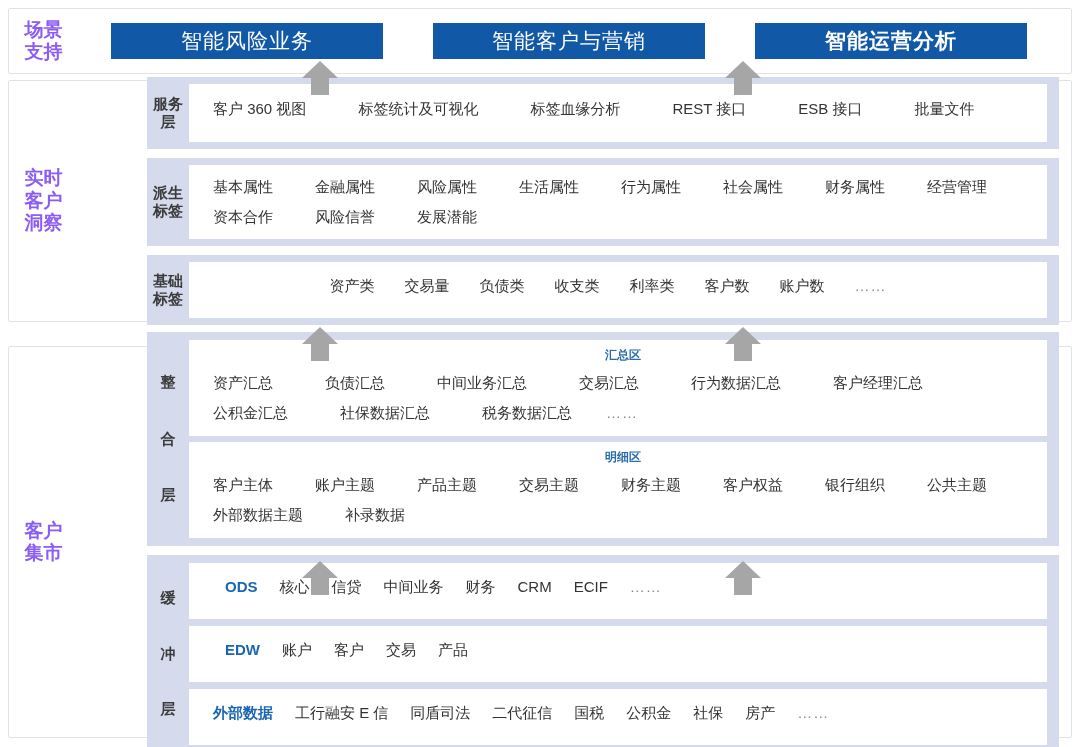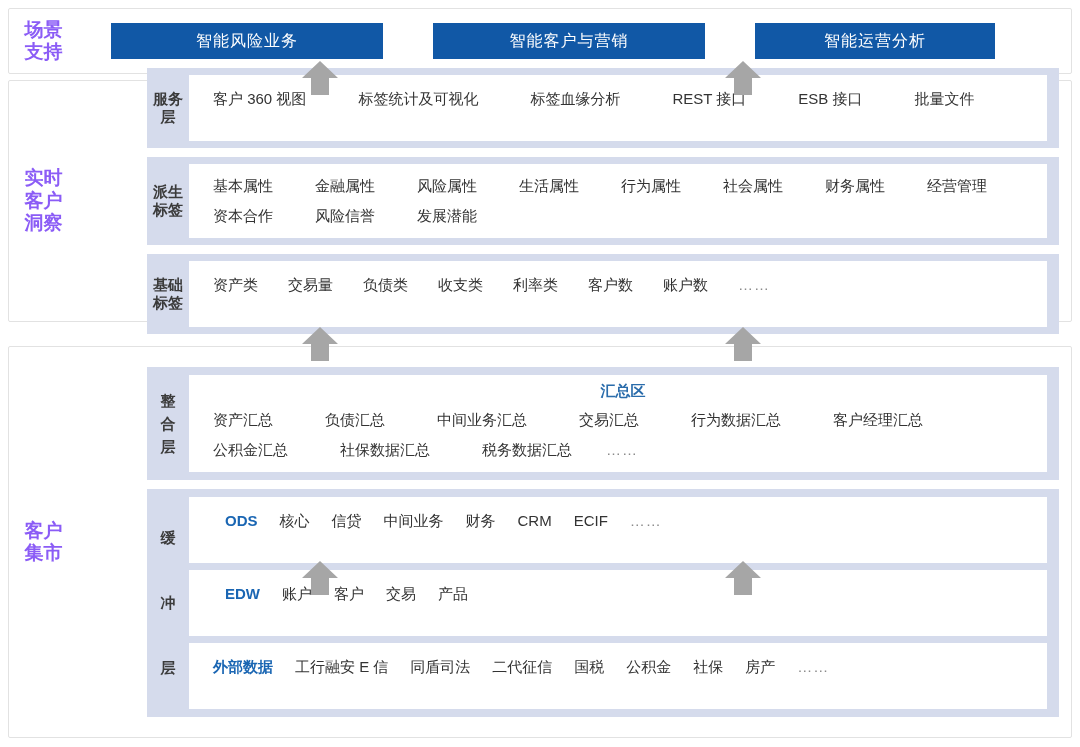--- a/index.html
+++ b/index.html
@@ -63,7 +63,7 @@
   .scene-btn {
     background: #1158a6;
     color: #ffffff;
-    font-size: 16px;
+    font-size: 21px;
     height: 36px;
     line-height: 36px;
     text-align: center;

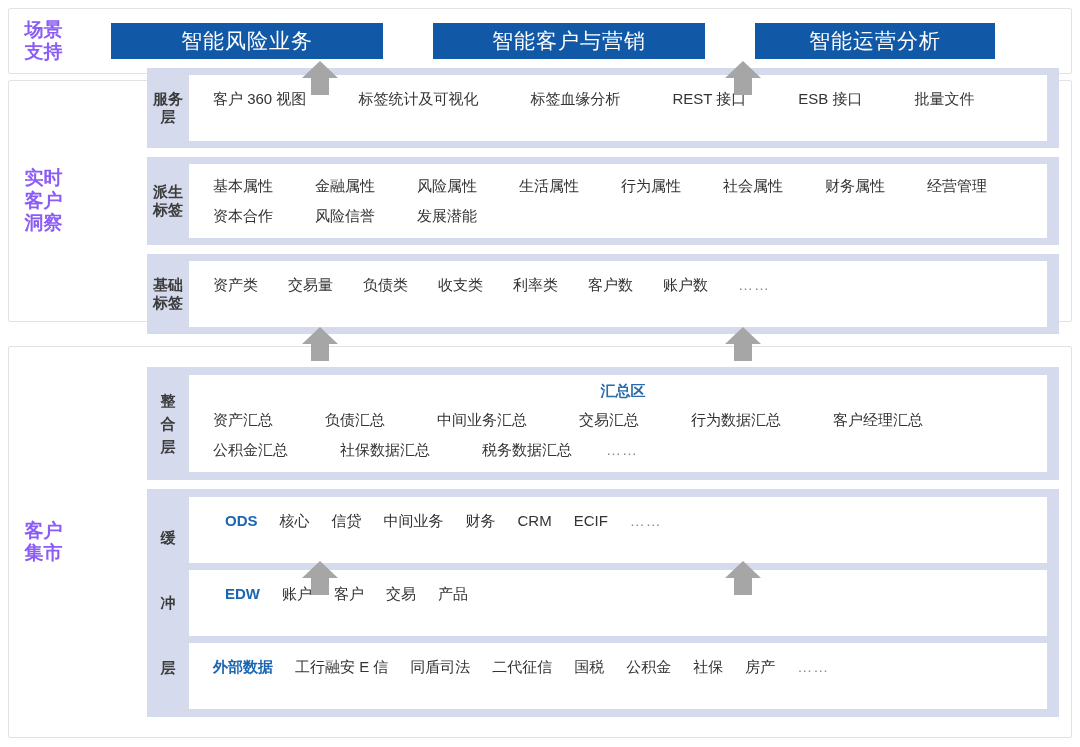--- a/index.html
+++ b/index.html
@@ -73,7 +73,7 @@
   }
   .scene-btn.w1 { width: 272px; }
   .scene-btn.w2 { width: 272px; }
-  .scene-btn.w3 { width: 240px; }
+  .scene-btn.w3 { width: 272px; font-weight: bold; }
 
   
   .band {

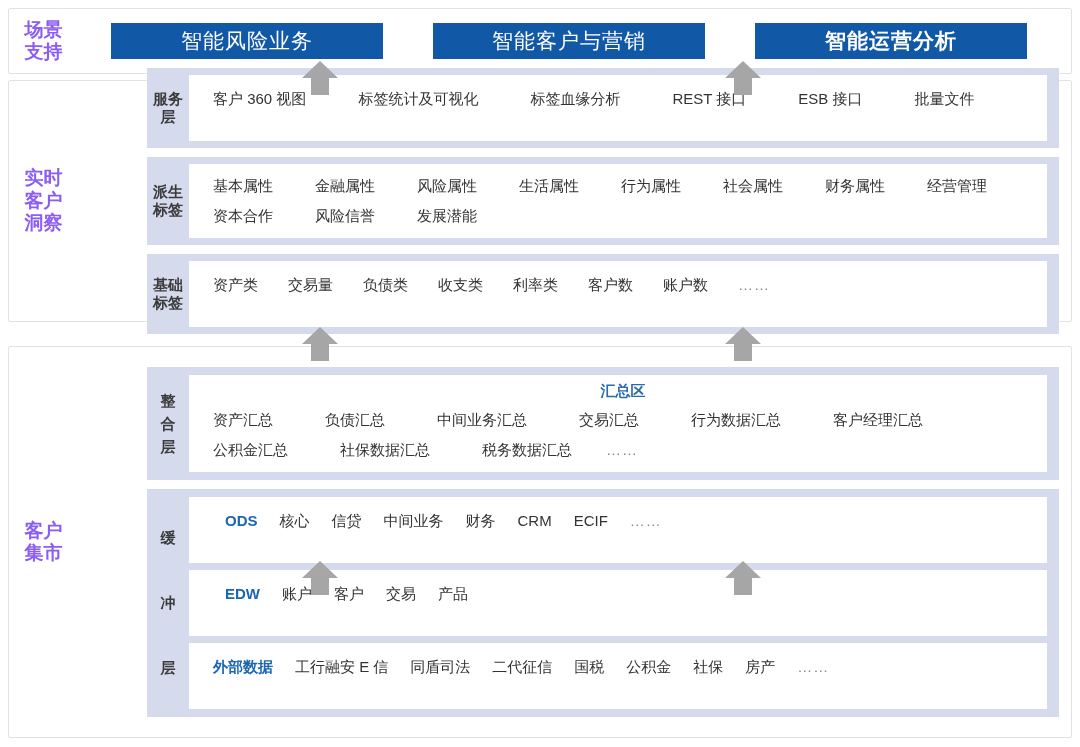--- a/index.html
+++ b/index.html
@@ -117,7 +117,7 @@
   
   .card {
     background: #ffffff;
-    padding: 9px 14px 27px 24px;
+    padding: 9px 14px 17px 24px;
     display: flex;
     flex-direction: column;
     justify-content: center;

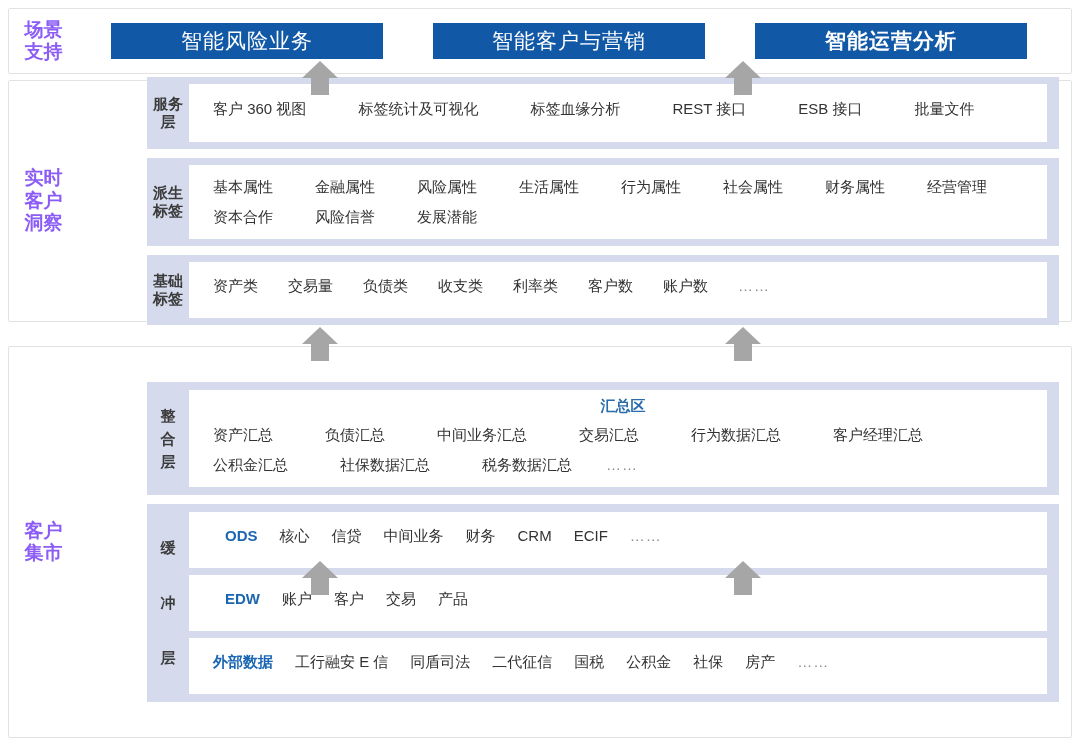--- a/index.html
+++ b/index.html
@@ -236,7 +236,7 @@
       <div class="band-label">基础
 标签</div>
       <div class="band-content">
-        <div class="card" style="min-height:42px;">
+        <div class="card" style="min-height:42px;align-items:center;">
           <div class="chip-row gap-md">
             <span class="chip">资产类</span>
             <span class="chip">交易量</span>

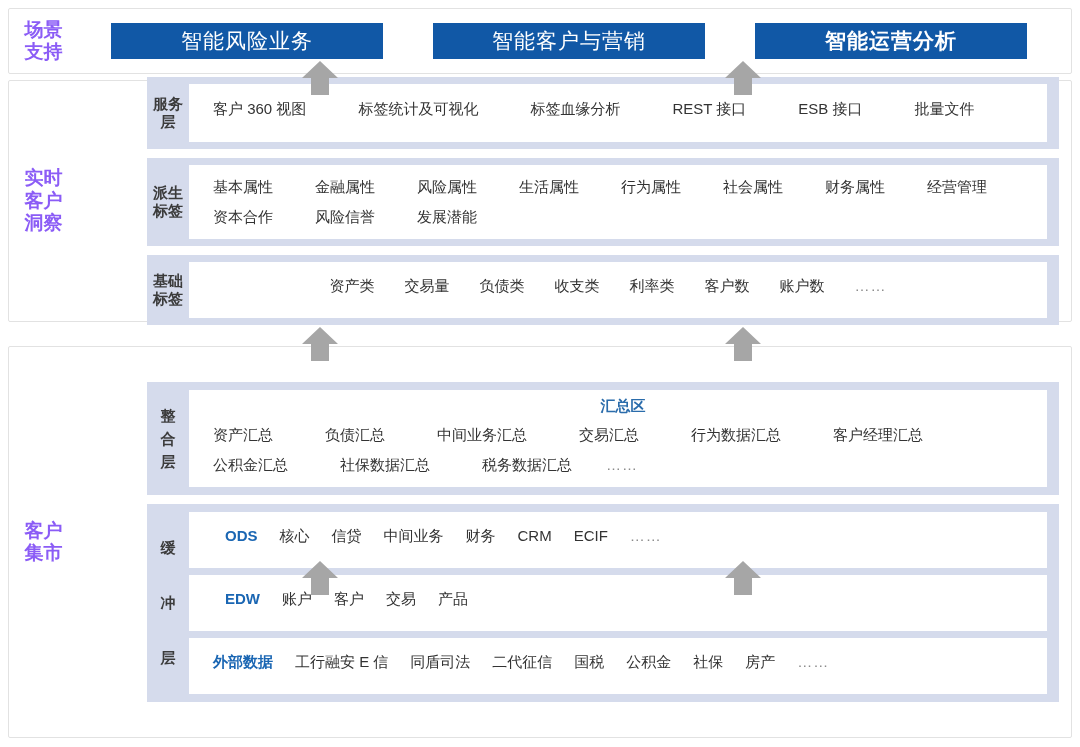--- a/index.html
+++ b/index.html
@@ -125,7 +125,7 @@
   .card-title {
     color: #2a6cab;
     font-weight: bold;
-    font-size: 15px;
+    font-size: 12px;
     text-align: center;
     margin-bottom: 4px;
   }

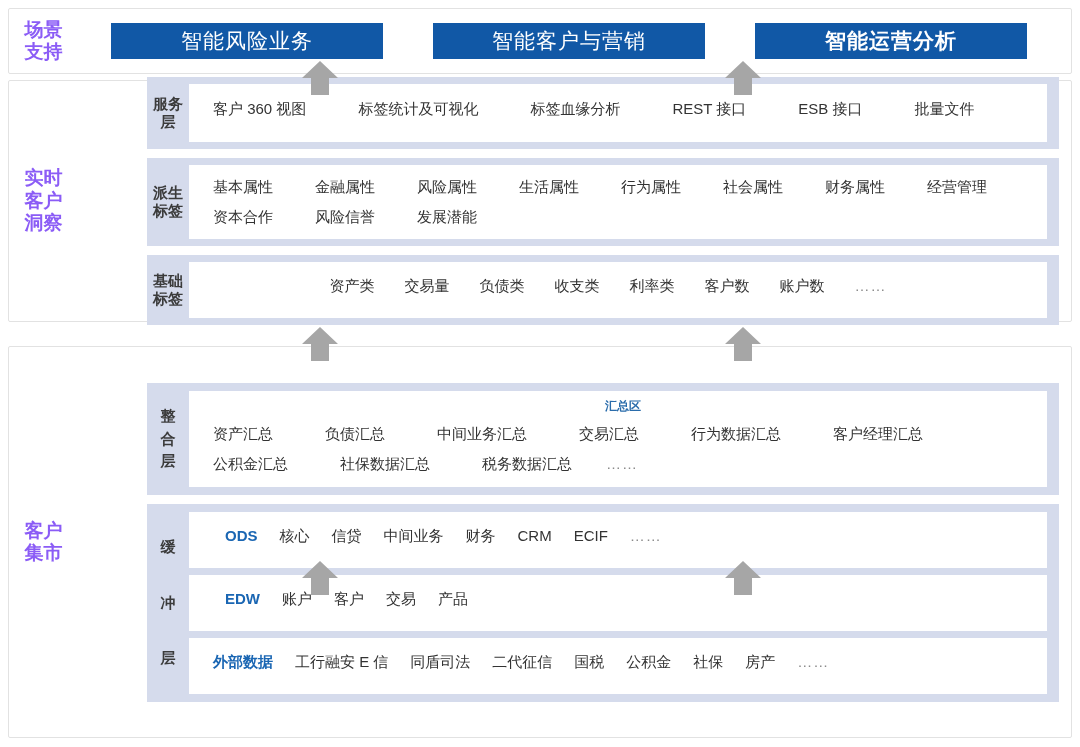--- a/index.html
+++ b/index.html
@@ -285,6 +285,23 @@
           </div>
         </div>
 
+        <div class="card" style="min-height:96px;padding-top:7px;padding-bottom:7px;">
+          <div class="card-title">明细区</div>
+          <div class="chip-row gap-lg">
+            <span class="chip">客户主体</span>
+            <span class="chip">账户主题</span>
+            <span class="chip">产品主题</span>
+            <span class="chip">交易主题</span>
+            <span class="chip">财务主题</span>
+            <span class="chip">客户权益</span>
+            <span class="chip">银行组织</span>
+            <span class="chip" style="margin-right:0;">公共主题</span>
+          </div>
+          <div class="chip-row gap-lg">
+            <span class="chip">外部数据主题</span>
+            <span class="chip">补录数据</span>
+          </div>
+        </div>
 
       </div>
     </div>

